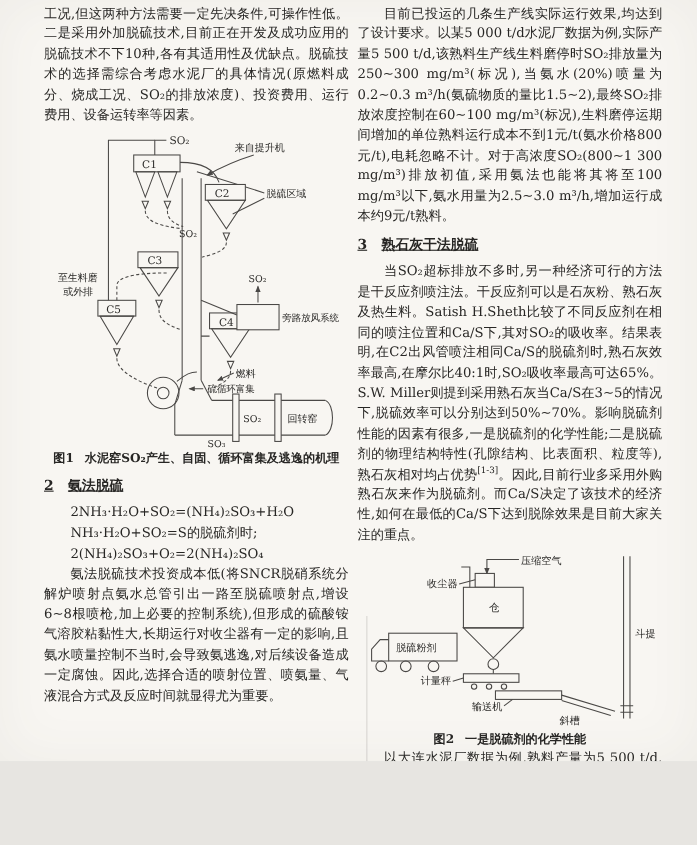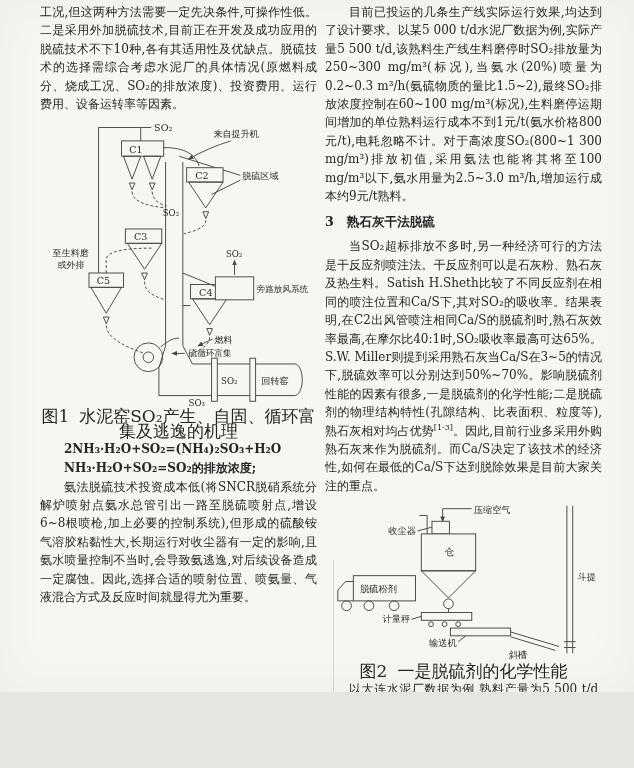--- a/index.html
+++ b/index.html
@@ -14,7 +14,7 @@
   .col{width:277px;font-size:12px;line-height:18.4px;text-align:justify;}
   p{margin:0;}
   .ind{text-indent:2em;}
-  h2.sec{font-size:12.6px;font-weight:bold;margin:8px 0 6px;line-height:18px;}
+  h2.sec{font-size:12.6px;font-weight:bold;margin:8px 0 6px;line-height:18px;text-decoration:underline;}
   h2.sec .no{margin-right:13px;}
   .eqs{padding-left:24px;font-weight:bold;}
   .eqs div{line-height:18.6px;}

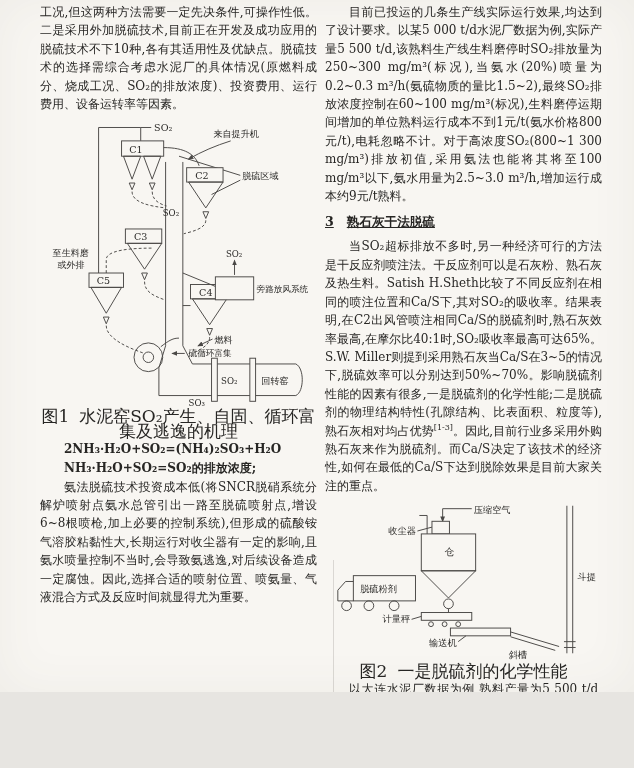--- a/index.html
+++ b/index.html
@@ -19,7 +19,7 @@
   .eqs{padding-left:24px;font-weight:bold;}
   .eqs div{line-height:18.6px;}
   figure{margin:3px 0 1px;text-align:center;}
-  figcaption{font-weight:normal;font-size:17px;margin-top:1px;line-height:15px;}
+  figcaption{font-weight:bold;font-size:11px;margin-top:1px;line-height:15px;}
   figcaption .no{margin-right:10px;}
   svg{display:block;margin:0 auto;}
   svg text{font-family:"DejaVu Serif","Liberation Serif",serif;fill:#2b2a28;}

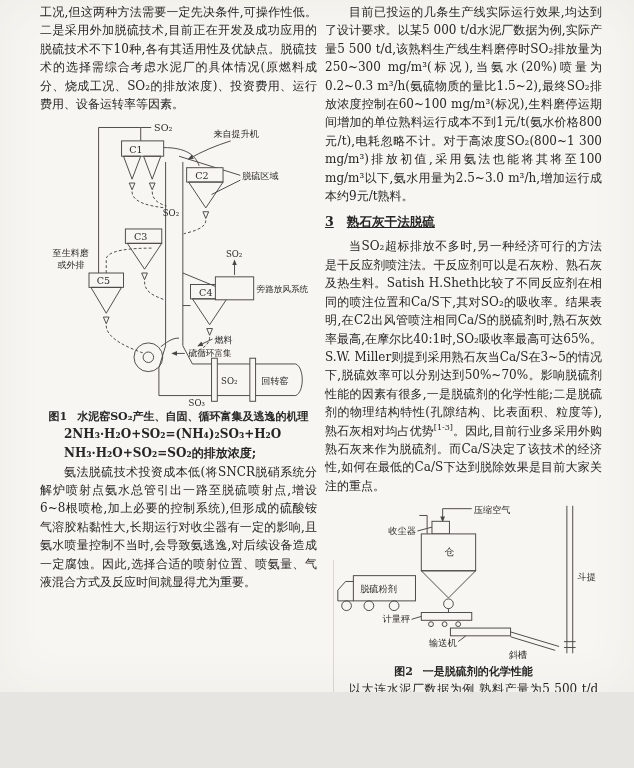--- a/index.html
+++ b/index.html
@@ -152,6 +152,9 @@
         </figcaption>
       </figure>
 
+      <h2 class="sec">
+        <span class="no">2</span><span>氨法脱硫</span>
+      </h2>
 
 
       <div class="eqs">

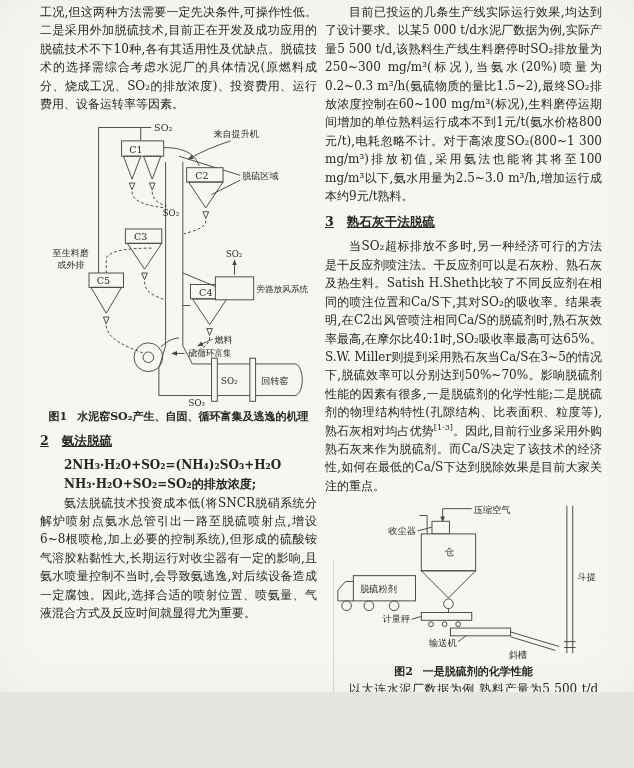--- a/index.html
+++ b/index.html
@@ -16,7 +16,7 @@
   .ind{text-indent:2em;}
   h2.sec{font-size:12.6px;font-weight:bold;margin:8px 0 6px;line-height:18px;text-decoration:underline;}
   h2.sec .no{margin-right:13px;}
-  .eqs{padding-left:24px;font-weight:bold;}
+  .eqs{padding-left:24px;}
   .eqs div{line-height:18.6px;}
   figure{margin:3px 0 1px;text-align:center;}
   figcaption{font-weight:bold;font-size:11px;margin-top:1px;line-height:15px;}

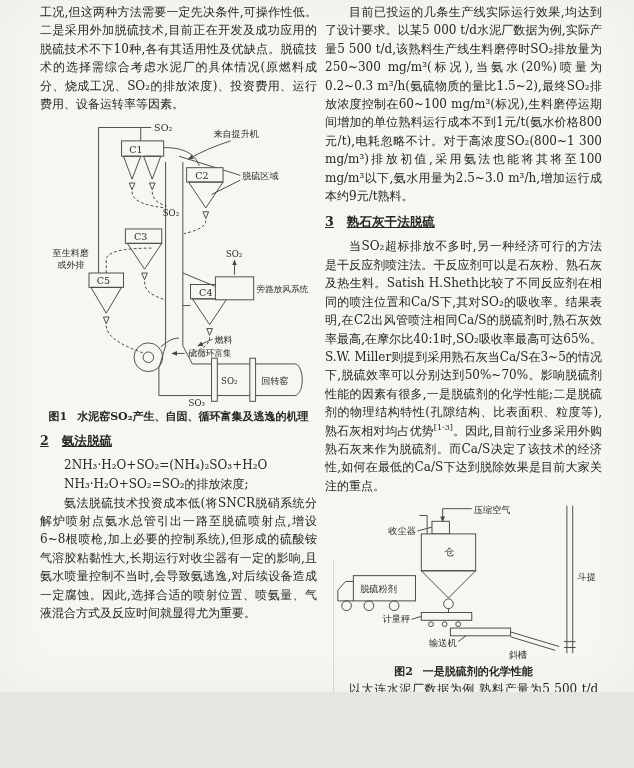--- a/index.html
+++ b/index.html
@@ -159,7 +159,7 @@
 
       <div class="eqs">
         <div>2NH₃·H₂O+SO₂=(NH₄)₂SO₃+H₂O</div>
-        <div>NH₃·H₂O+SO₂=SO₂的排放浓度;</div>
+        <div>NH₃·H₂O+SO₂=S的脱硫剂时;</div>
       </div>
 
       <p class="ind">氨法脱硫技术投资成本低(将SNCR脱硝系统分解炉喷射点氨水总管引出一路至脱硫喷射点,增设6~8根喷枪,加上必要的控制系统),但形成的硫酸铵气溶胶粘黏性大,长期运行对收尘器有一定的影响,且氨水喷量控制不当时,会导致氨逃逸,对后续设备造成一定腐蚀。因此,选择合适的喷射位置、喷氨量、气液混合方式及反应时间就显得尤为重要。</p>

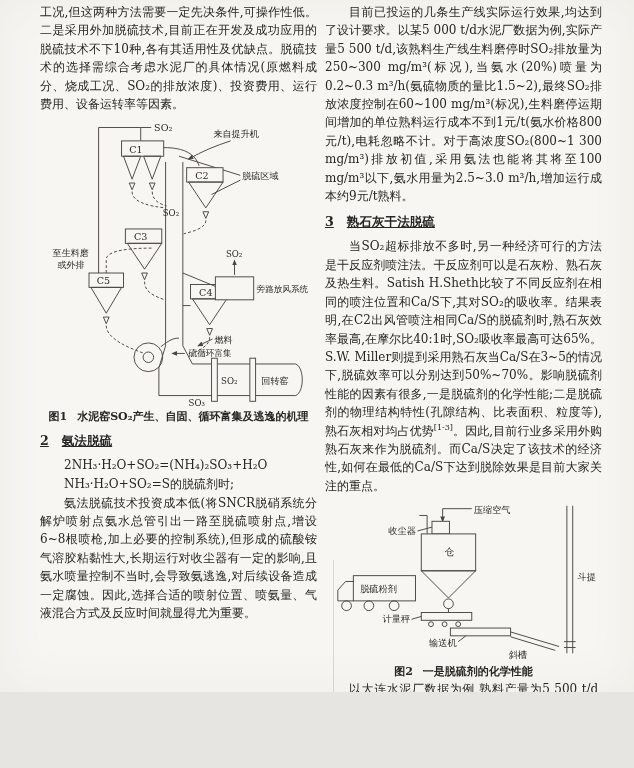--- a/index.html
+++ b/index.html
@@ -160,6 +160,7 @@
       <div class="eqs">
         <div>2NH₃·H₂O+SO₂=(NH₄)₂SO₃+H₂O</div>
         <div>NH₃·H₂O+SO₂=S的脱硫剂时;</div>
+        <div>2(NH₄)₂SO₃+O₂=2(NH₄)₂SO₄</div>
       </div>
 
       <p class="ind">氨法脱硫技术投资成本低(将SNCR脱硝系统分解炉喷射点氨水总管引出一路至脱硫喷射点,增设6~8根喷枪,加上必要的控制系统),但形成的硫酸铵气溶胶粘黏性大,长期运行对收尘器有一定的影响,且氨水喷量控制不当时,会导致氨逃逸,对后续设备造成一定腐蚀。因此,选择合适的喷射位置、喷氨量、气液混合方式及反应时间就显得尤为重要。</p>

